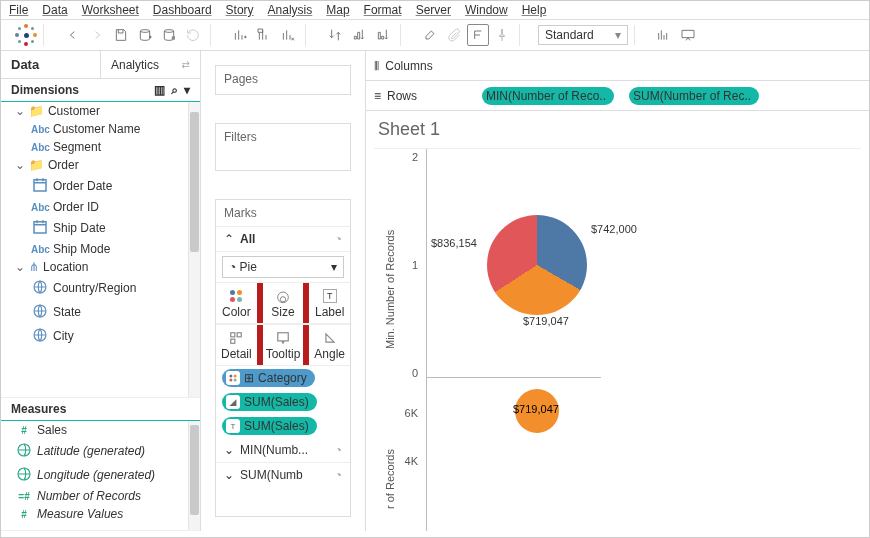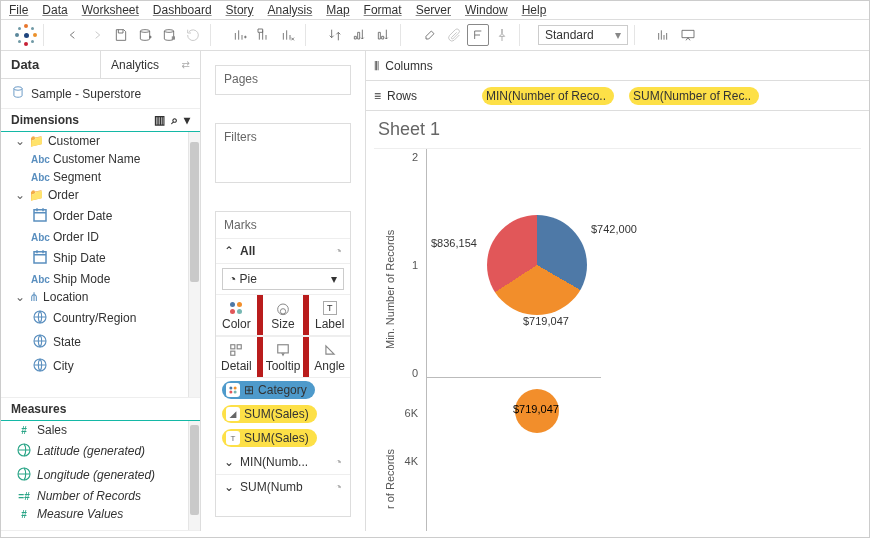--- a/index.html
+++ b/index.html
@@ -213,13 +213,6 @@
           <span style="color:#aaa;font-size:10px">⇄</span>
         </div>
     </div>
-    <div class="ds">
-      <span><svg width="14" height="14" viewBox="0 0 24 24" fill="none" stroke="#5a8fbf" stroke-width="1.5">
-            <ellipse cx="12" cy="6" rx="7" ry="3"></ellipse>
-            <path d="M5 6v12c0 1.7 3 3 7 3s7-1.3 7-3V6"></path>
-          </svg></span>
-      <span>Sample - Superstore</span>
-    </div>
     <div class="secthdr">
       <span>Dimensions</span>
       <span style="display:flex;gap:6px;color:#888">

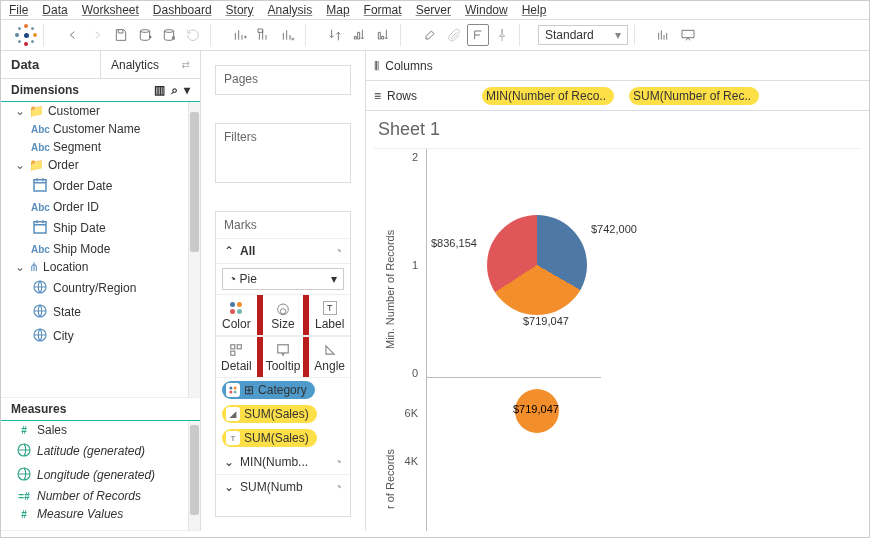--- a/index.html
+++ b/index.html
@@ -46,7 +46,7 @@
 .pill{display:inline-flex;align-items:center;gap:4px;border-radius:10px;padding:2px 8px 2px 4px;color:#fff;font-size:11px;margin:3px 6px}
 .pill .pi{width:14px;height:14px;border-radius:3px;background:#fff;display:flex;align-items:center;justify-content:center}
 .pill.blue{background:#4e9acb}
-.pill.green{background:#fde047}
+.pill.green{background:#14b8a6}
 .rightcol{flex:1;display:flex;flex-direction:column}
 .shelfbar{display:flex;align-items:center;gap:8px;border-bottom:1px solid #ddd;padding:4px 8px;height:30px}
 .shelfbar .lab{color:#666;display:flex;align-items:center;gap:6px;width:100px}

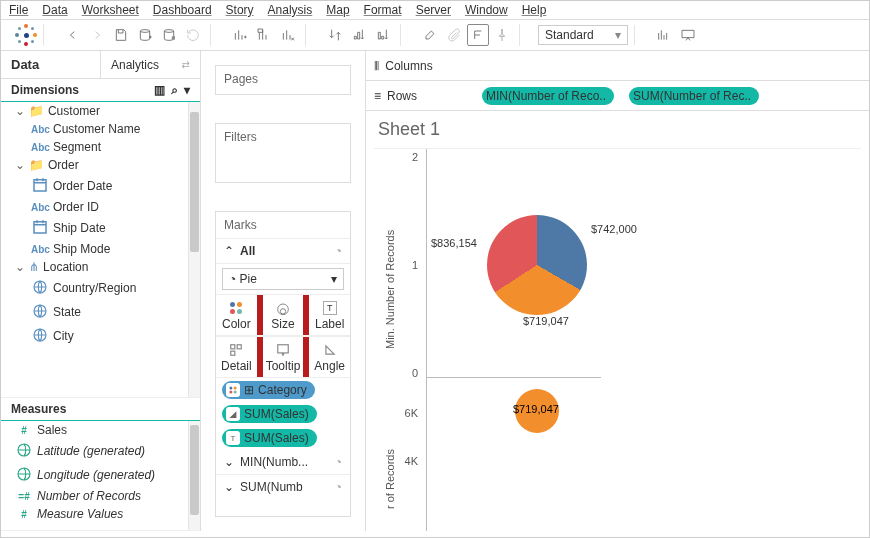--- a/index.html
+++ b/index.html
@@ -336,7 +336,7 @@
     <div class="card" style="height:30px">
         <div class="card-h">Pages</div>
       </div>
-    <div class="card" style="height:60px">
+    <div class="card" style="height:48px">
         <div class="card-h">Filters</div>
       </div>
     <div class="card" style="flex:1">

